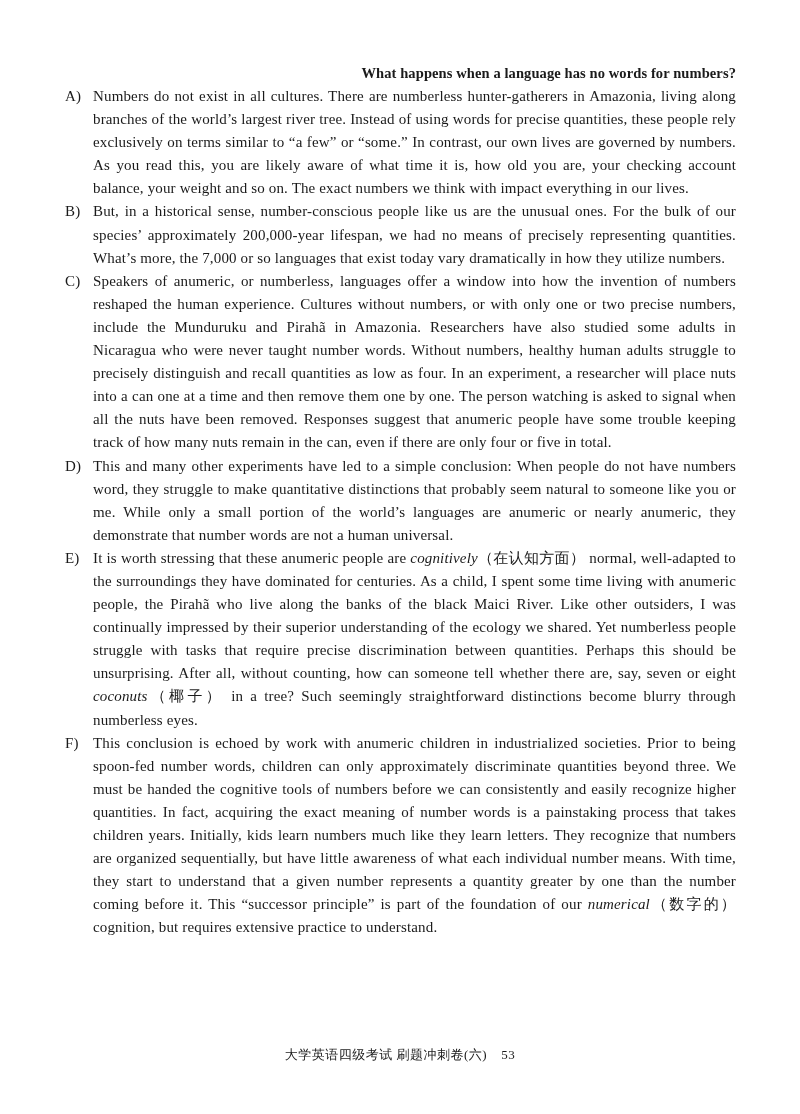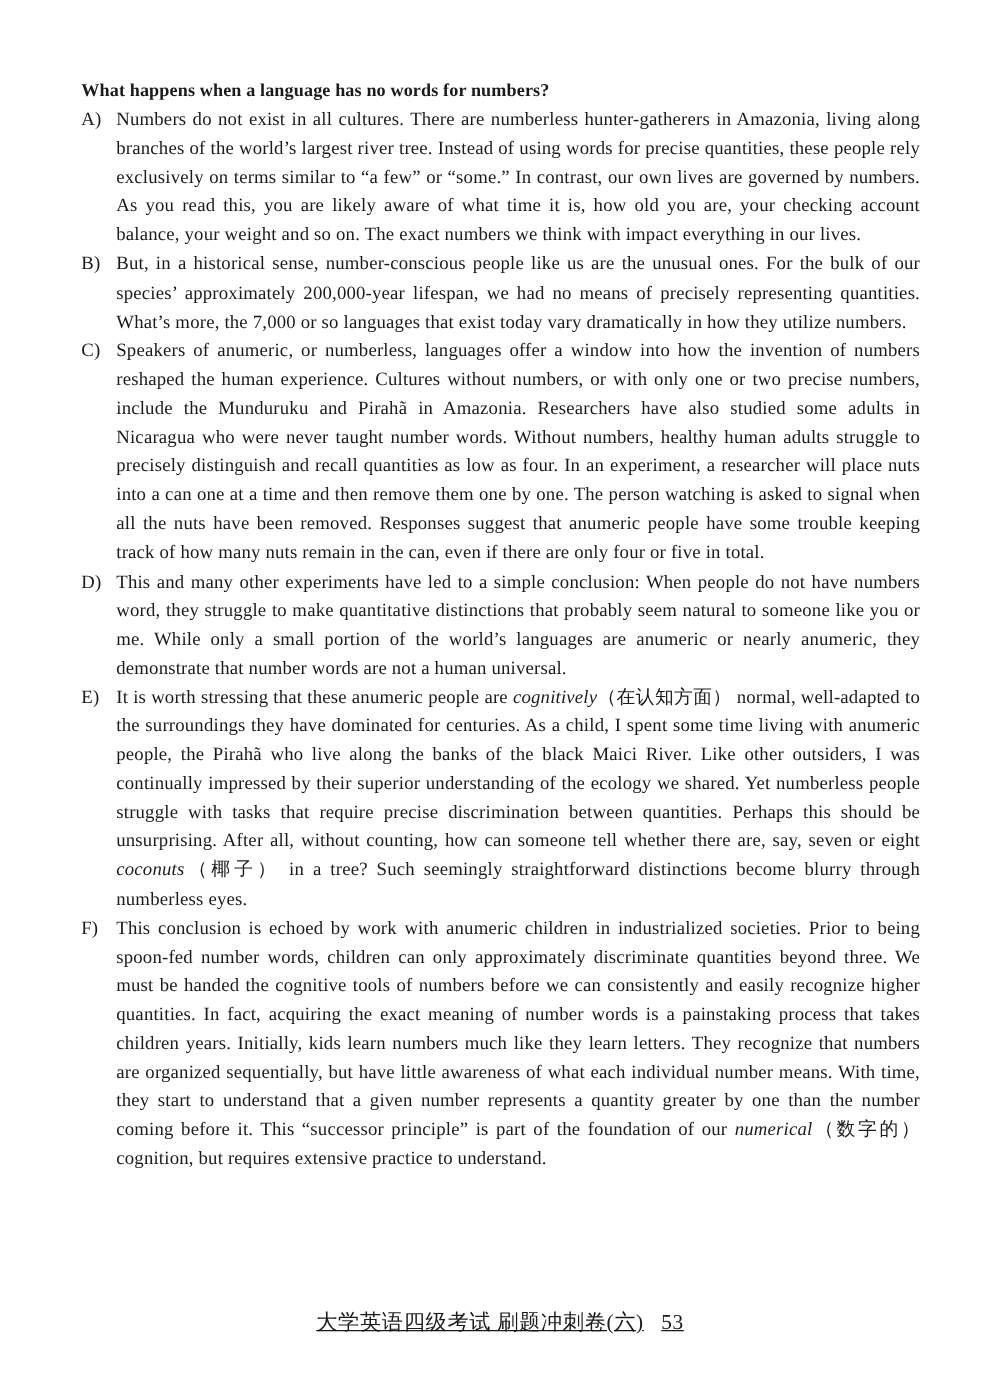--- a/index.html
+++ b/index.html
@@ -6,7 +6,7 @@
   body { width: 800px; height: 1114px; position: relative; overflow: hidden;
          font-family: "Liberation Serif", "DejaVu Serif", serif; color: #1a1a1a; }
   .page { position: absolute; left: 65px; top: 62px; width: 671px; }
-  .title { text-align: left; font-weight: bold; font-size: 14.5px; line-height: 22px;
+  .title { text-align: right; font-weight: bold; font-size: 14.5px; line-height: 22px;
            margin: 0 0 1px 0; letter-spacing: 0.1px; }
   .para { position: relative; padding-left: 28px; font-size: 15px; line-height: 23.1px;
           text-align: justify; margin: 0; letter-spacing: 0.15px; }

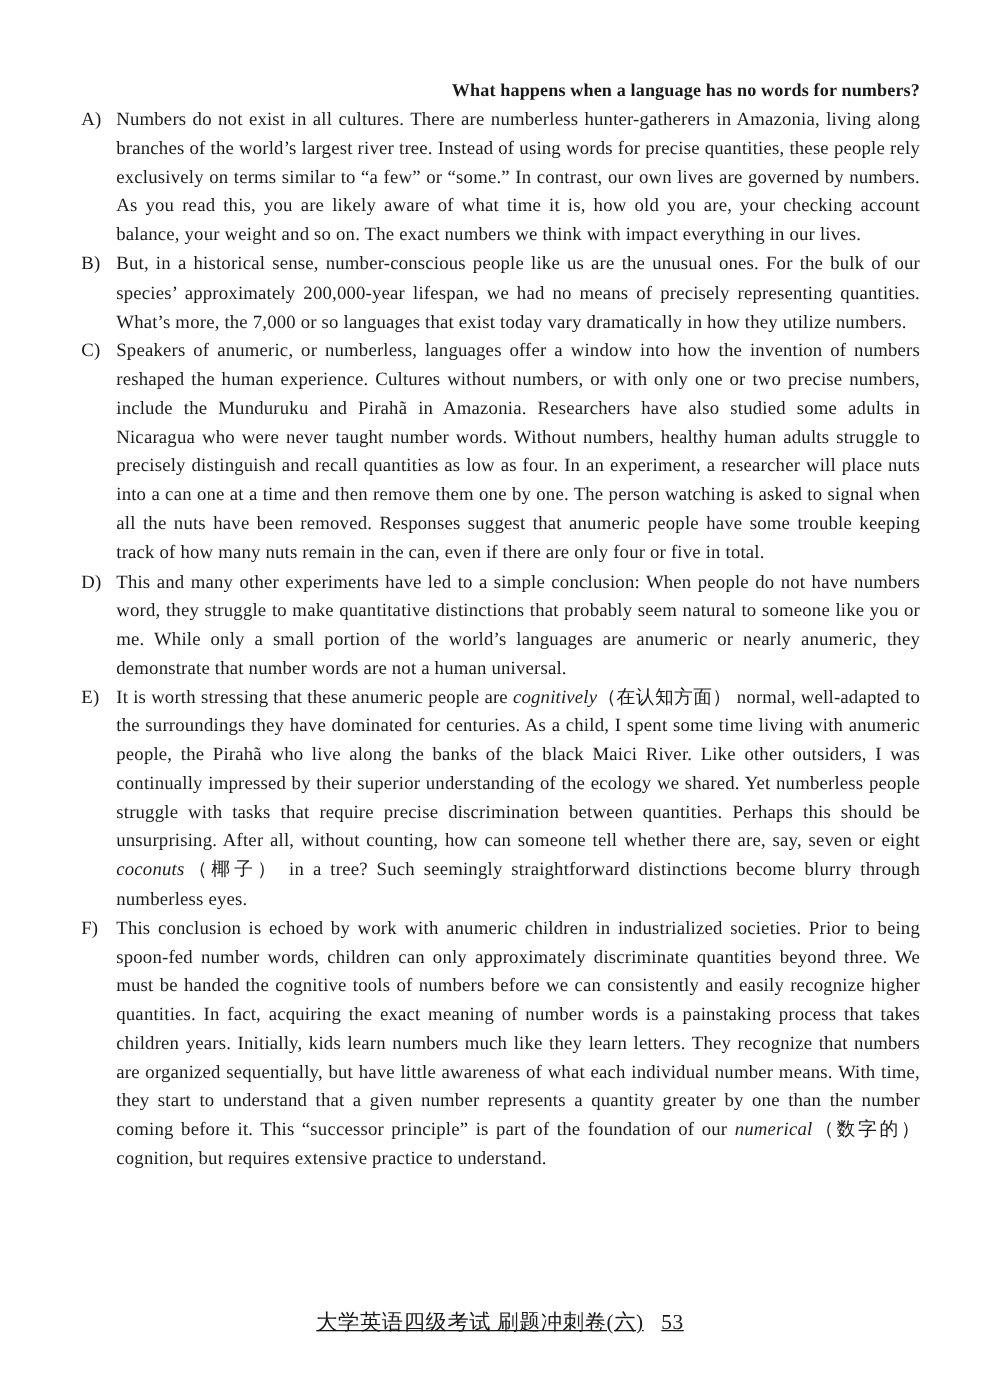--- a/index.html
+++ b/index.html
@@ -13,7 +13,7 @@
   .para .label { position: absolute; left: 0; top: 0; }
   .para i { }
   .footer { position: absolute; top: 1046px; left: 0; width: 800px; text-align: center;
-            font-size: 17px; letter-spacing: 0.5px; text-decoration: underline; }
+            font-size: 13px; letter-spacing: 0.5px; }
   .footer .pg { margin-left: 14px; }
 </style>
 </head>

